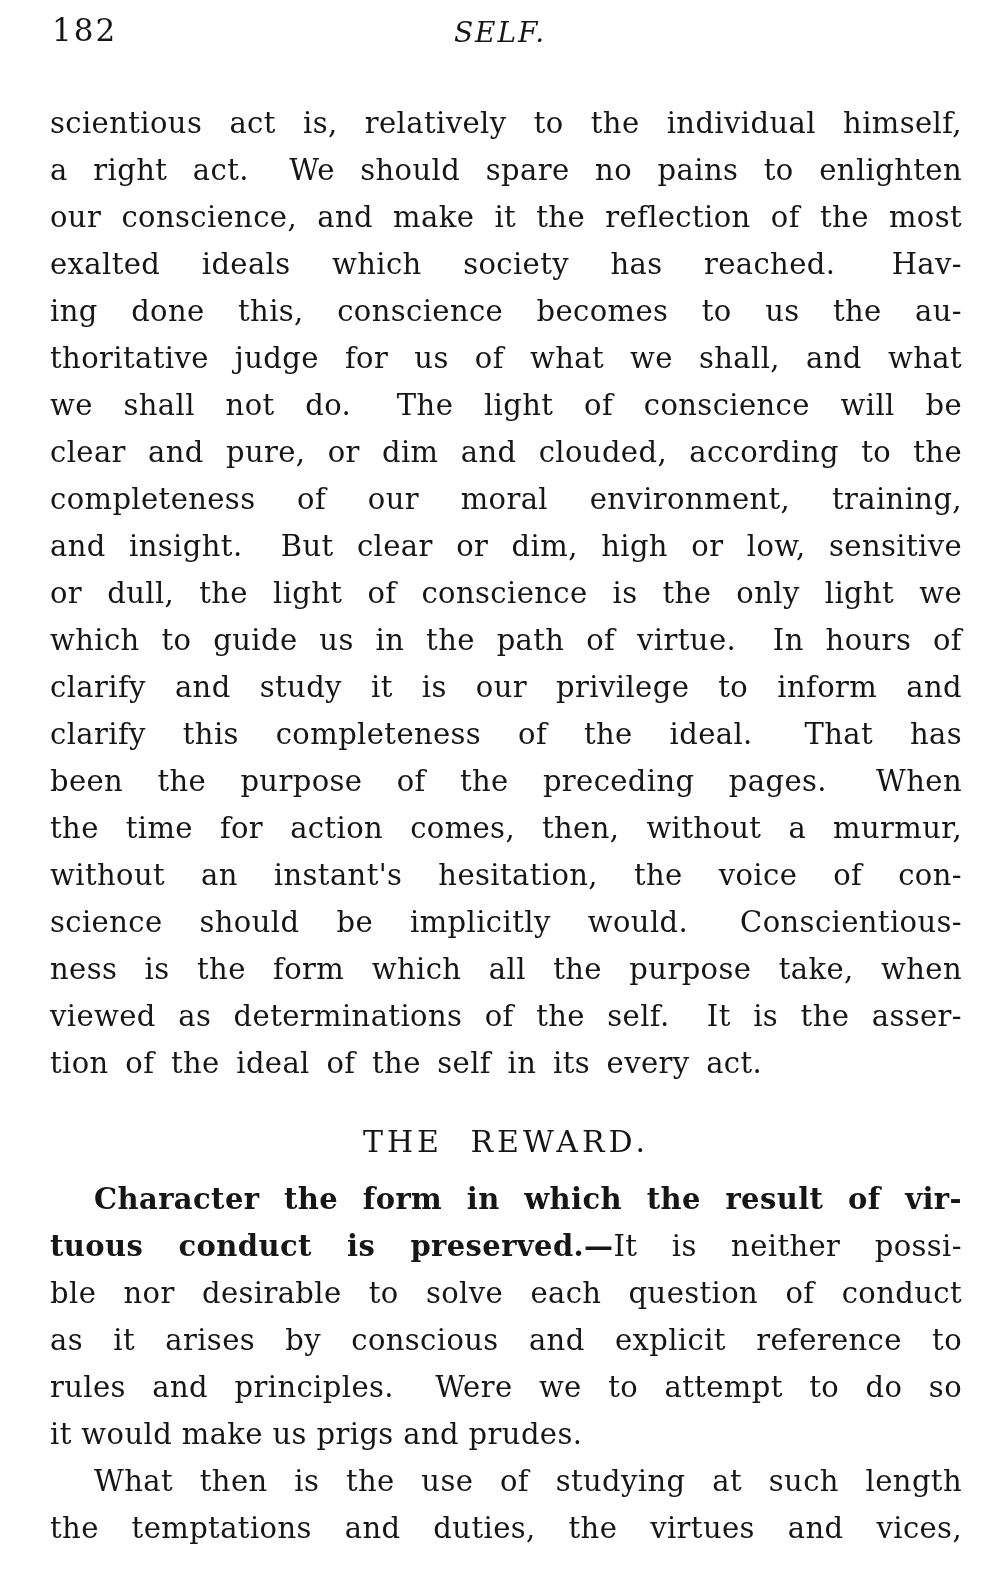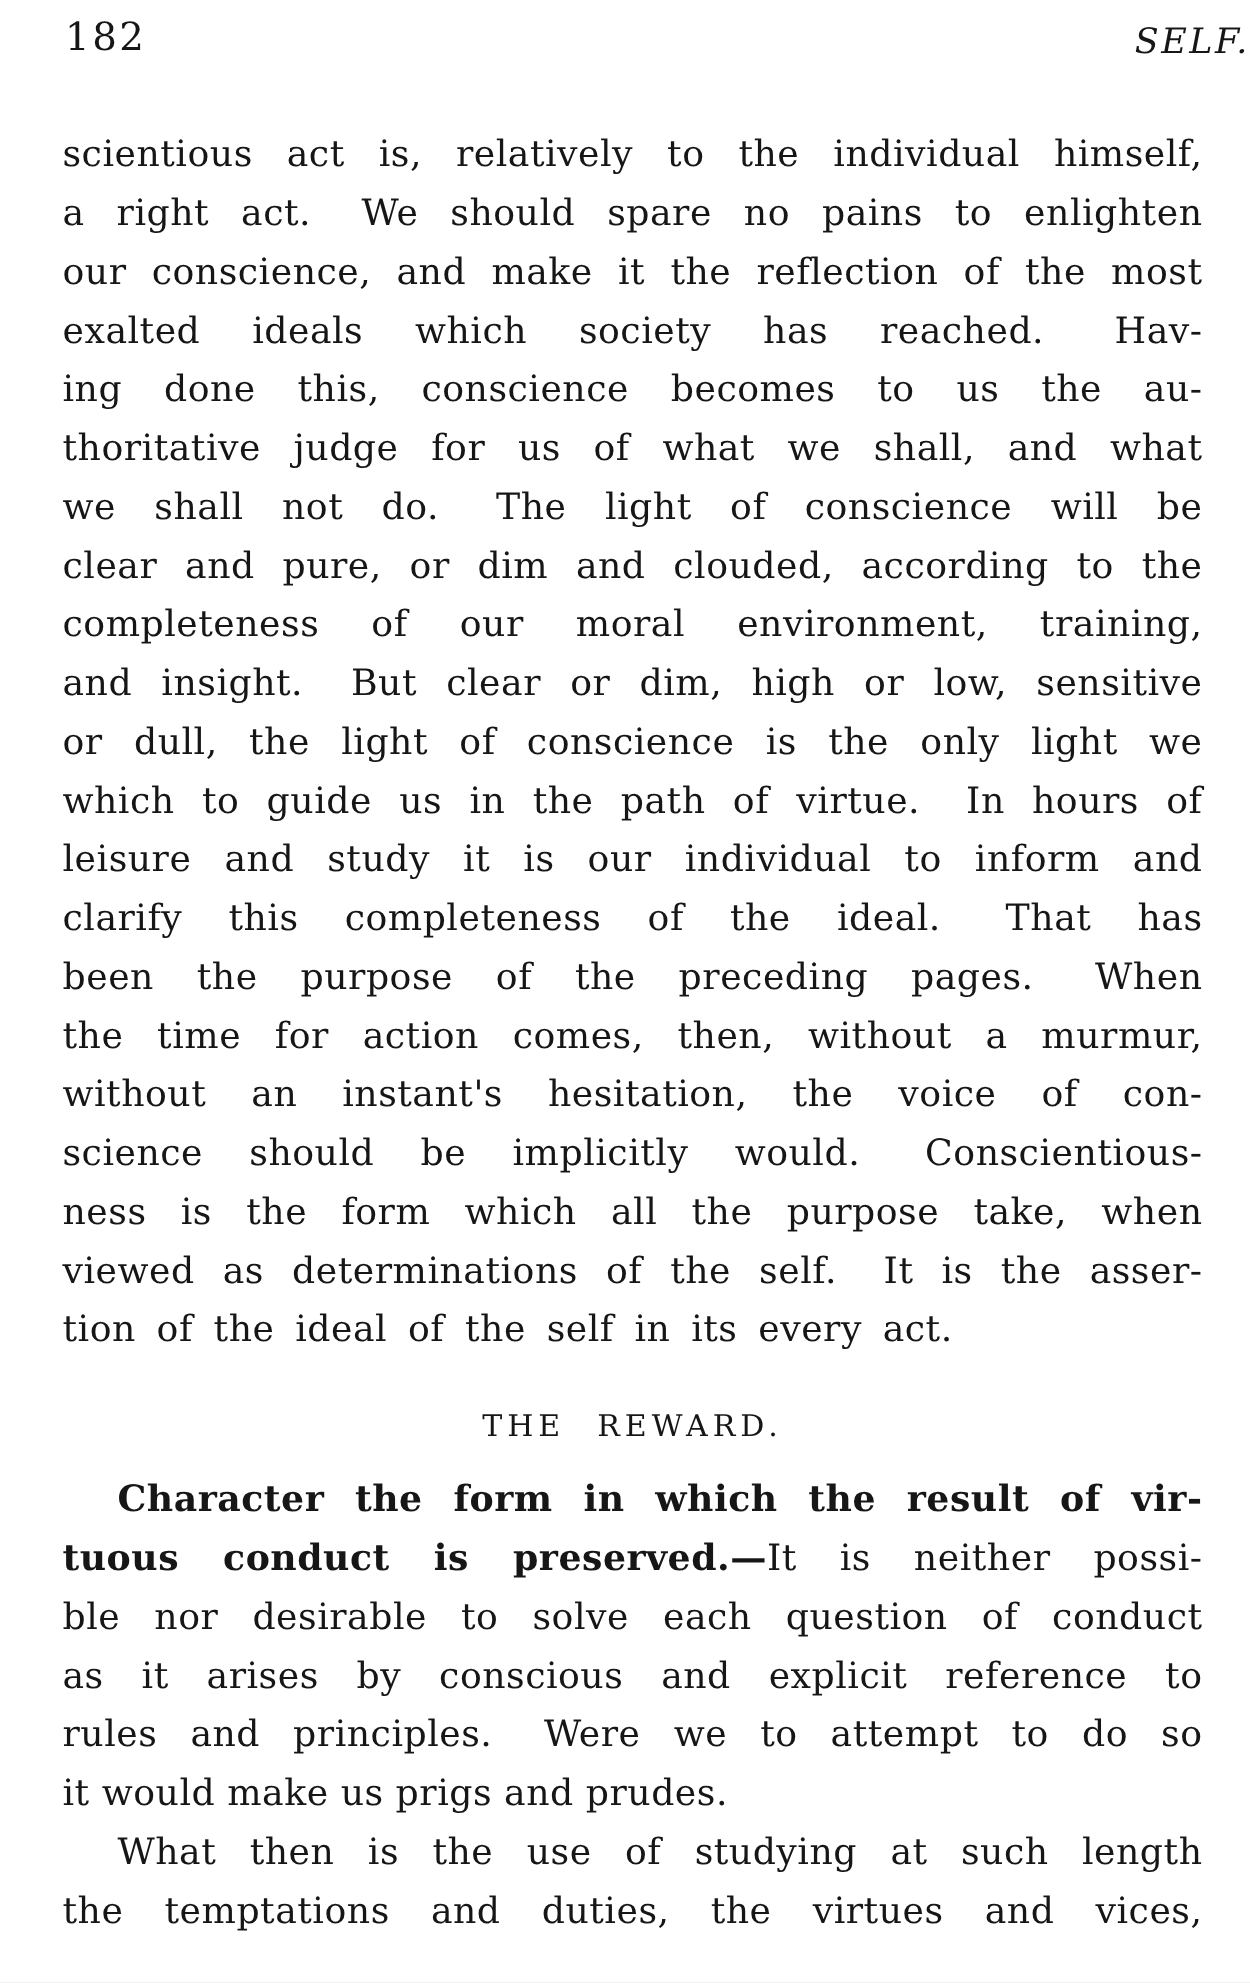--- a/index.html
+++ b/index.html
@@ -33,7 +33,7 @@
     left: 0;
     width: 100%;
     top: 8px;
-    text-align: right;
+    text-align: center;
     font-size: 28px;
     font-style: italic;
     letter-spacing: 2px;

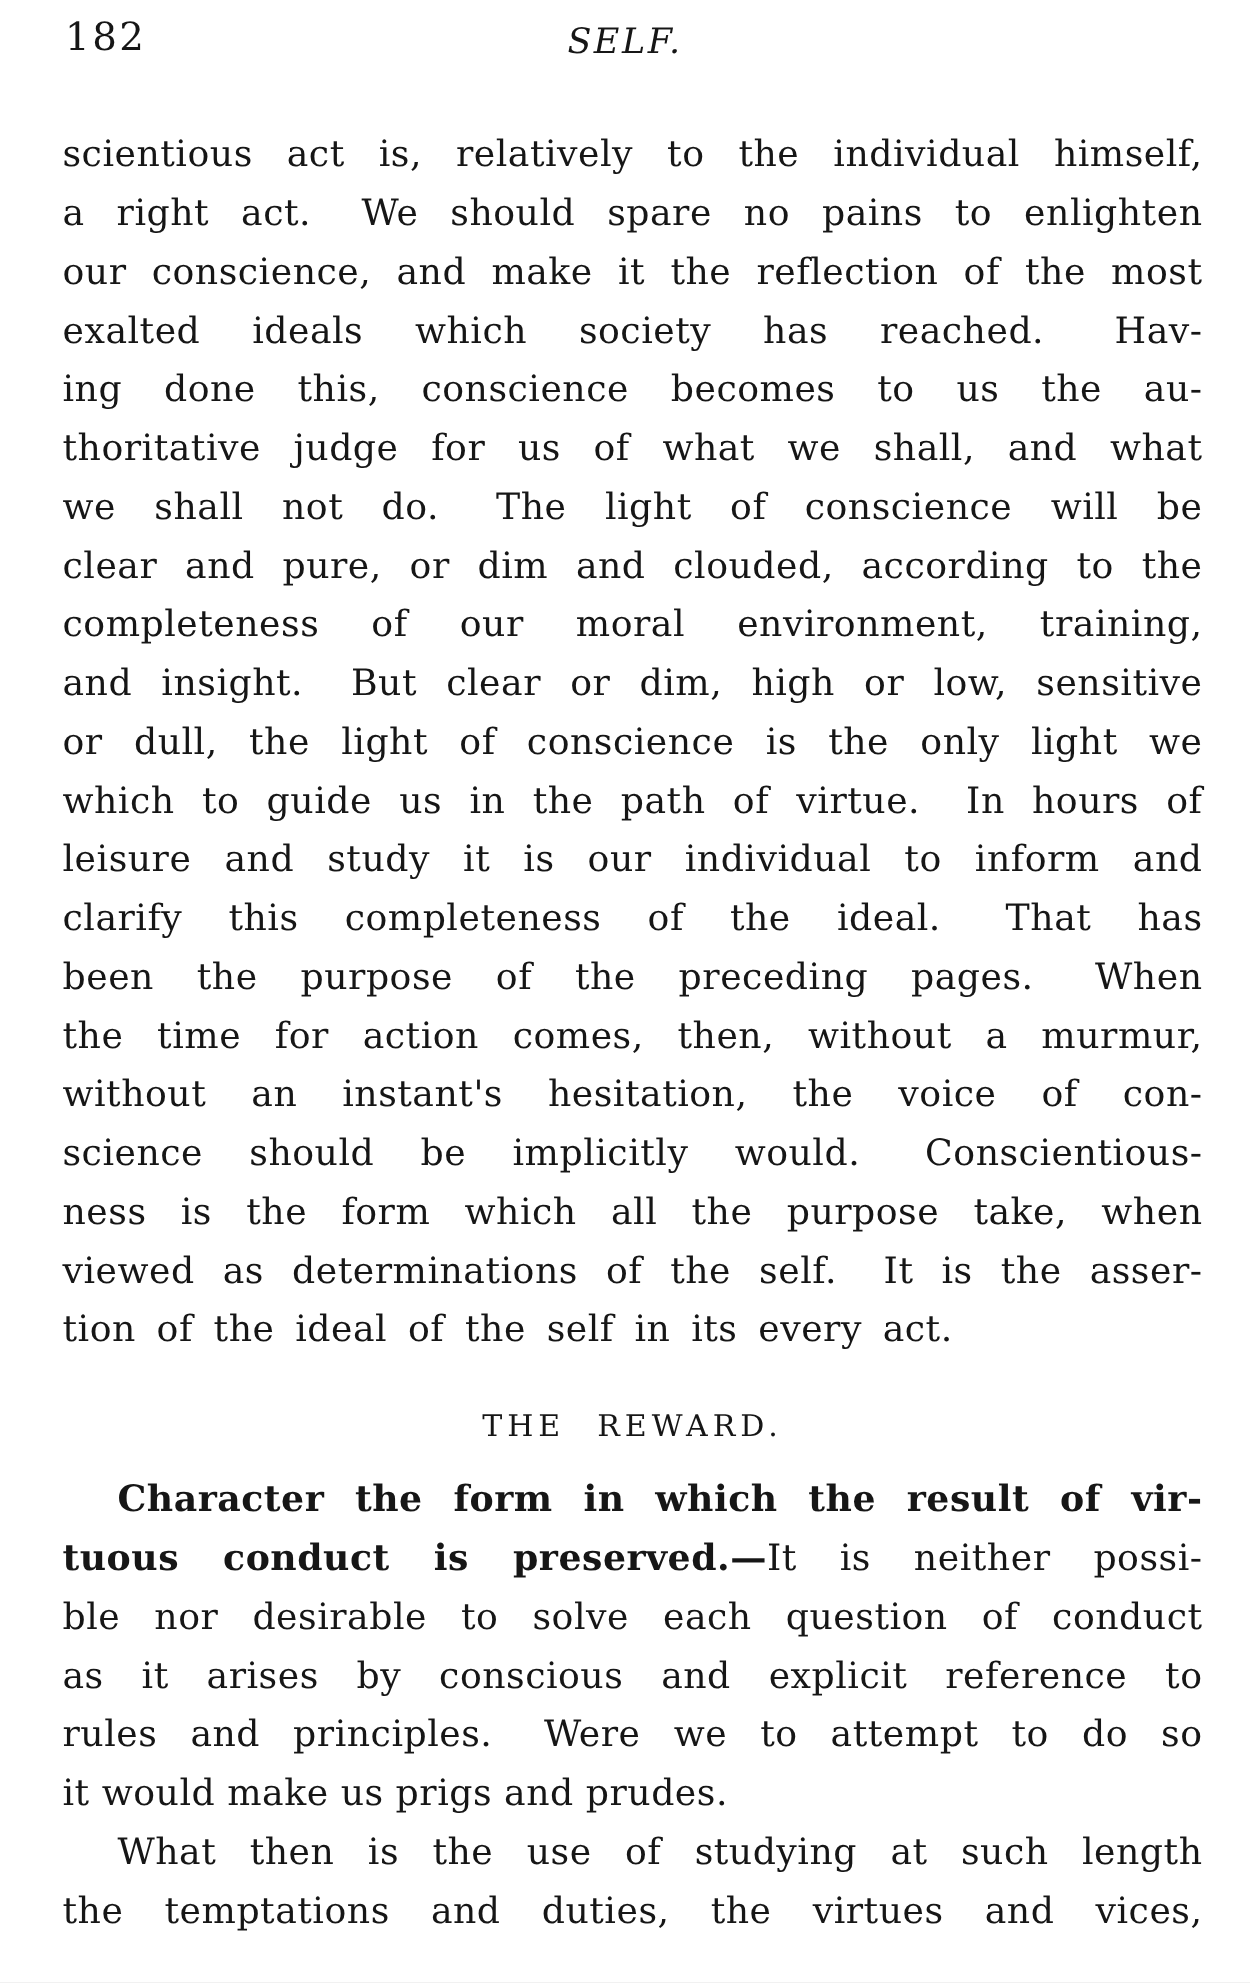--- a/index.html
+++ b/index.html
@@ -95,7 +95,7 @@
       <div class="line">and insight.  But clear or dim, high or low, sensitive</div>
       <div class="line">or dull, the light of conscience is the only light we</div>
       <div class="line">which to guide us in the path of virtue.  In hours of</div>
-      <div class="line">leisure and study it is our individual to inform and</div>
+      <div class="line">clarify and study it is our privilege to inform and</div>
       <div class="line">clarify this completeness of the ideal.  That has</div>
       <div class="line">been the purpose of the preceding pages.  When</div>
       <div class="line">the time for action comes, then, without a murmur,</div>

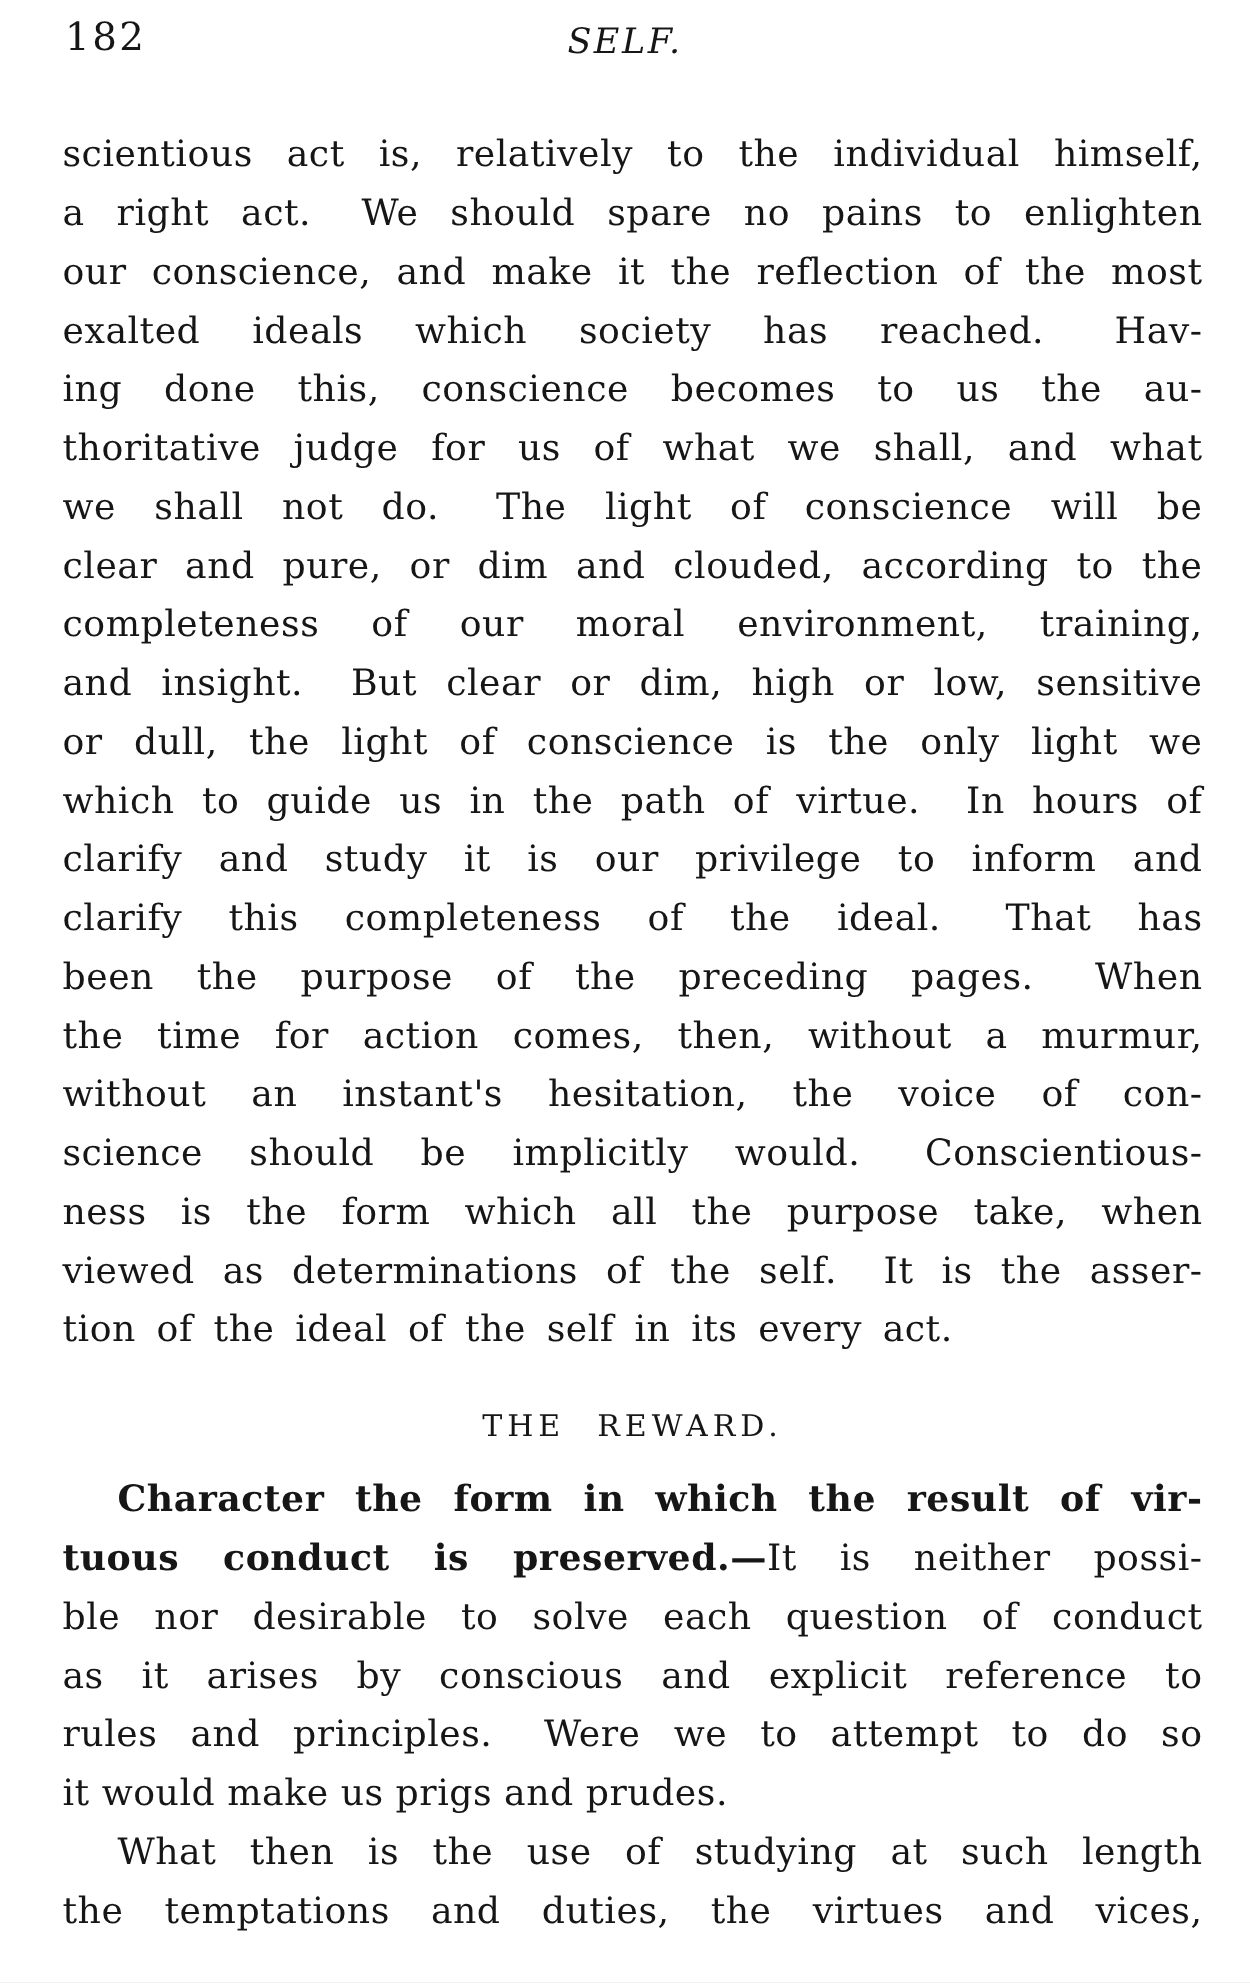--- a/index.html
+++ b/index.html
@@ -64,7 +64,7 @@
     margin: 31px 0 11px 0;
     text-align: center;
     text-align-last: center;
-    font-size: 24px;
+    font-size: 30px;
     letter-spacing: 4px;
     word-spacing: 14px;
     line-height: 47px;

